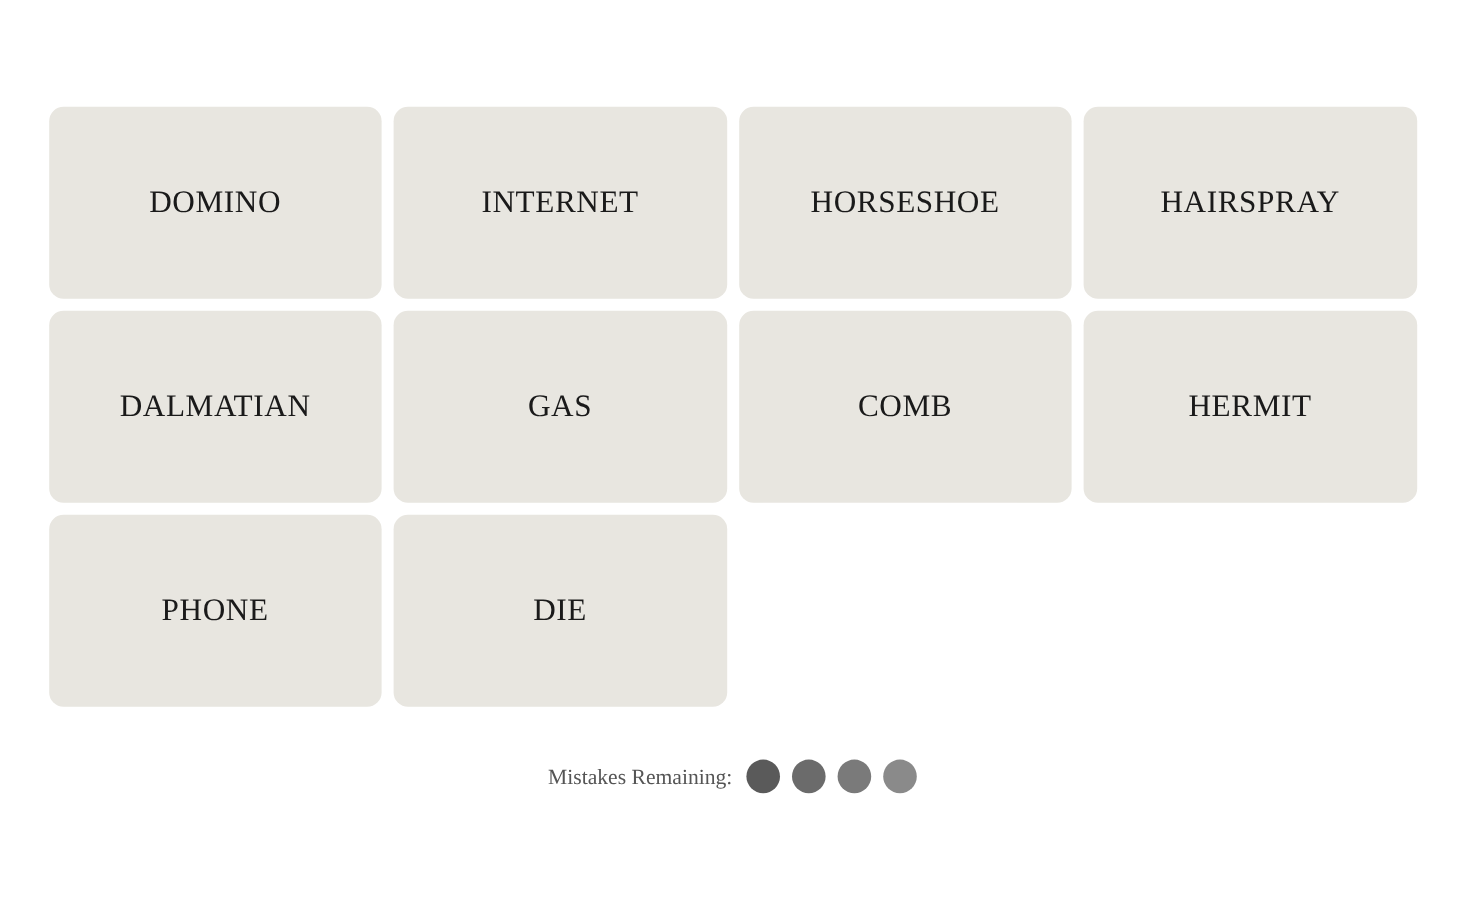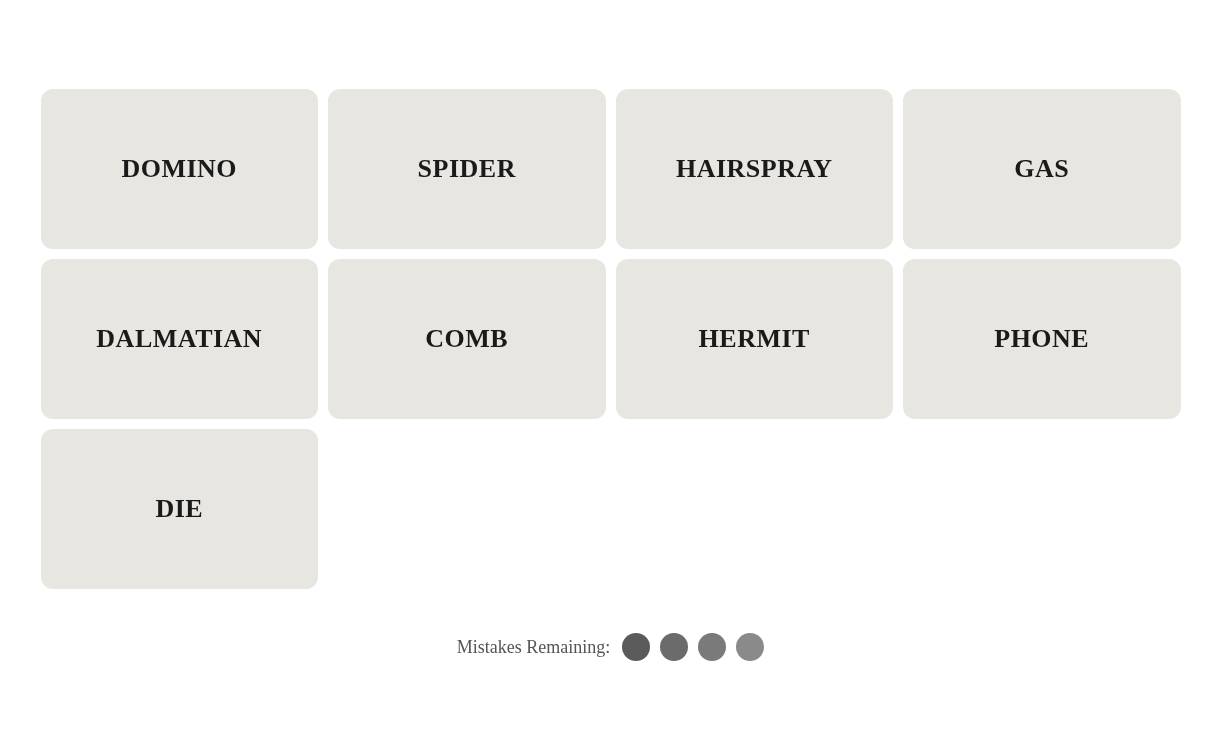--- a/index.html
+++ b/index.html
@@ -42,7 +42,7 @@
 
     .word-label {
       font-size: 26px;
-      font-weight: 700;
+      font-weight: 400;
       color: #1a1a1a;
       text-transform: uppercase;
       letter-spacing: 0.5px;

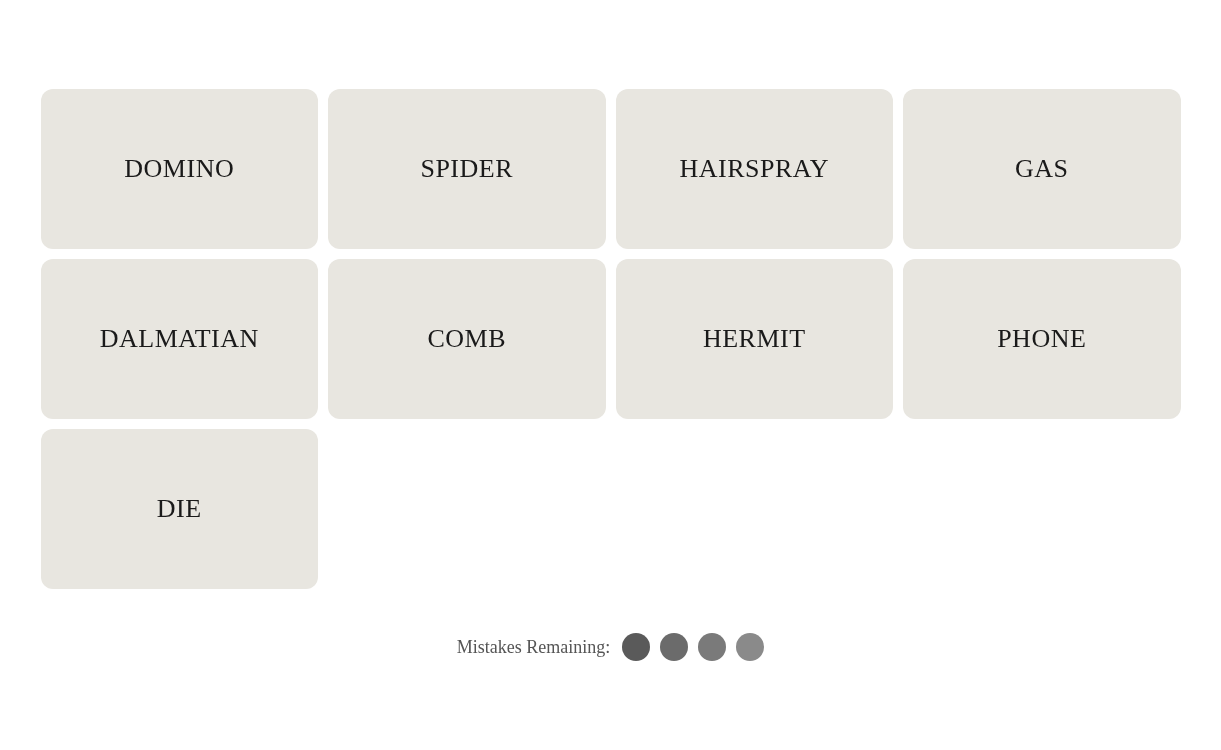--- a/index.html
+++ b/index.html
@@ -89,6 +89,9 @@
       <span class="word-label">DOMINO</span>
     </div>
     <div class="word-card">
+      <span class="word-label">INTERNET</span>
+    </div>
+    <div class="word-card">
       <span class="word-label">SPIDER</span>
     </div>
     <div class="word-card">

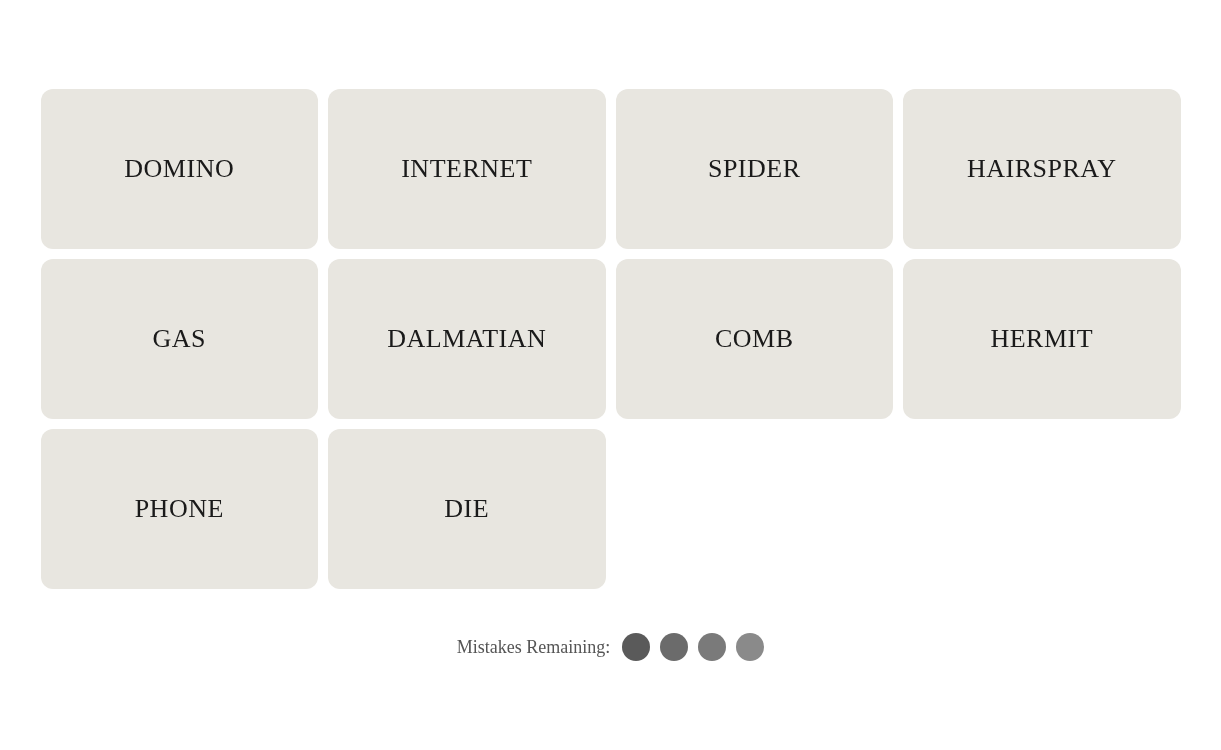--- a/index.html
+++ b/index.html
@@ -92,6 +92,9 @@
       <span class="word-label">INTERNET</span>
     </div>
     <div class="word-card">
+      <span class="word-label">HORSESHOE</span>
+    </div>
+    <div class="word-card">
       <span class="word-label">SPIDER</span>
     </div>
     <div class="word-card">

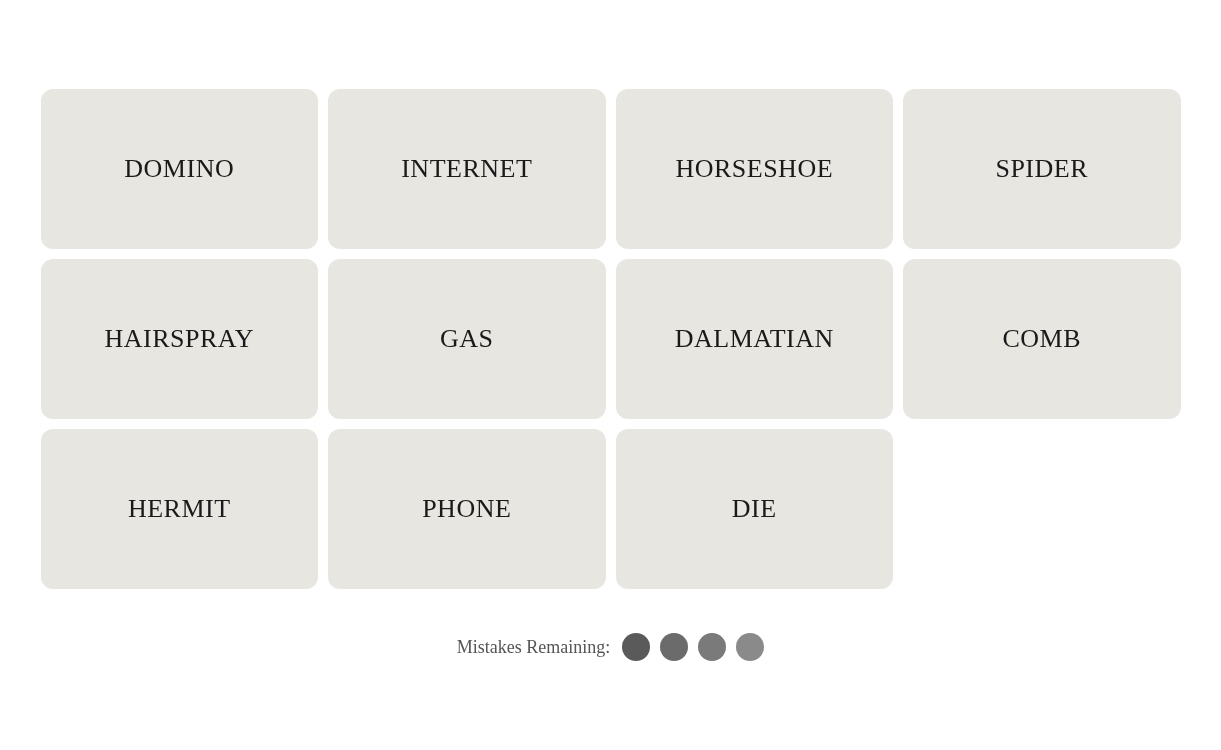--- a/index.html
+++ b/index.html
@@ -95,9 +95,6 @@
       <span class="word-label">HORSESHOE</span>
     </div>
     <div class="word-card">
-      <span class="word-label">SPIDER</span>
-    </div>
-    <div class="word-card">
       <span class="word-label">HAIRSPRAY</span>
     </div>
     <div class="word-card">

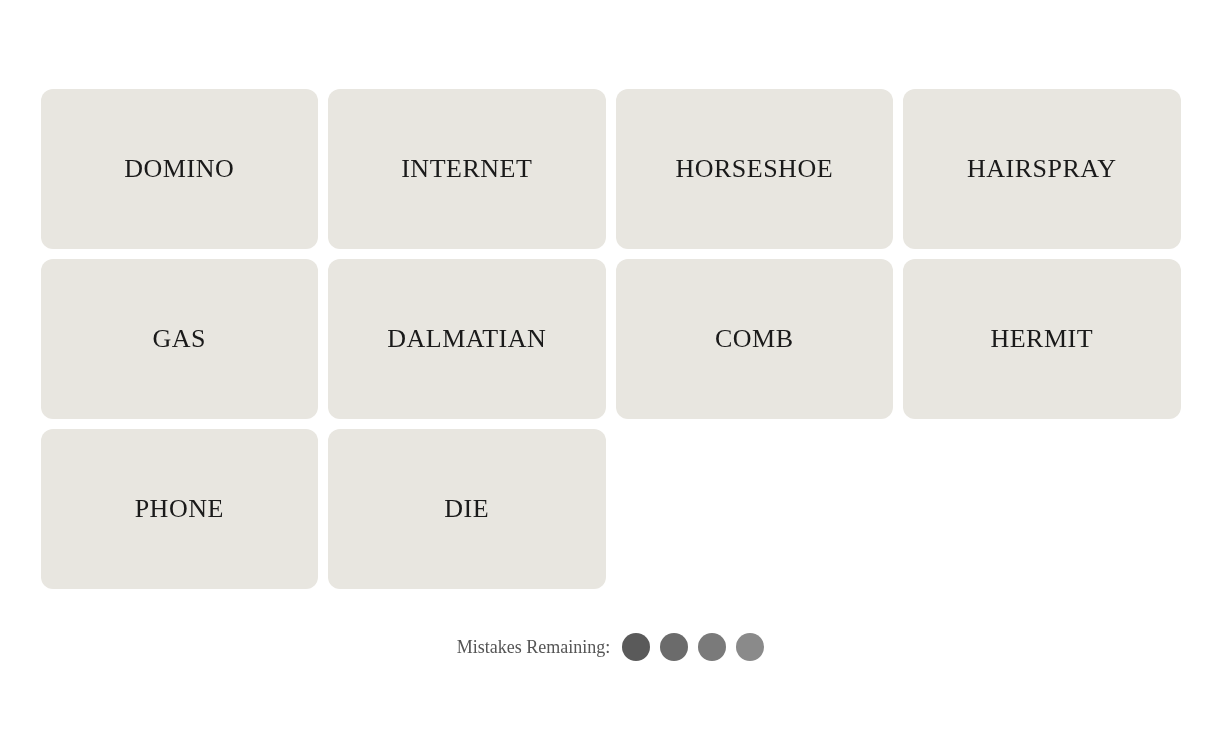--- a/index.html
+++ b/index.html
@@ -98,10 +98,10 @@
       <span class="word-label">HAIRSPRAY</span>
     </div>
     <div class="word-card">
-      <span class="word-label">GAS</span>
+      <span class="word-label">DALMATIAN</span>
     </div>
     <div class="word-card">
-      <span class="word-label">DALMATIAN</span>
+      <span class="word-label">GAS</span>
     </div>
     <div class="word-card">
       <span class="word-label">COMB</span>

